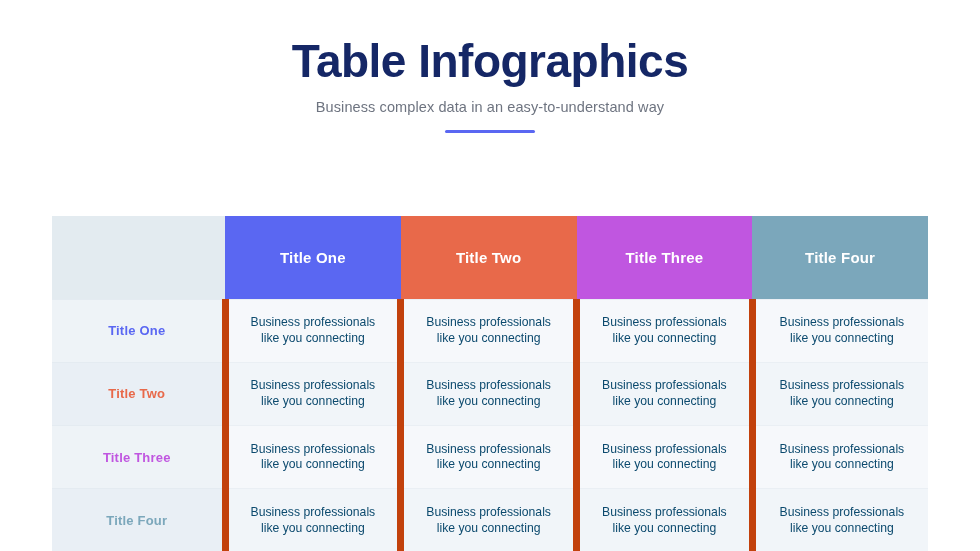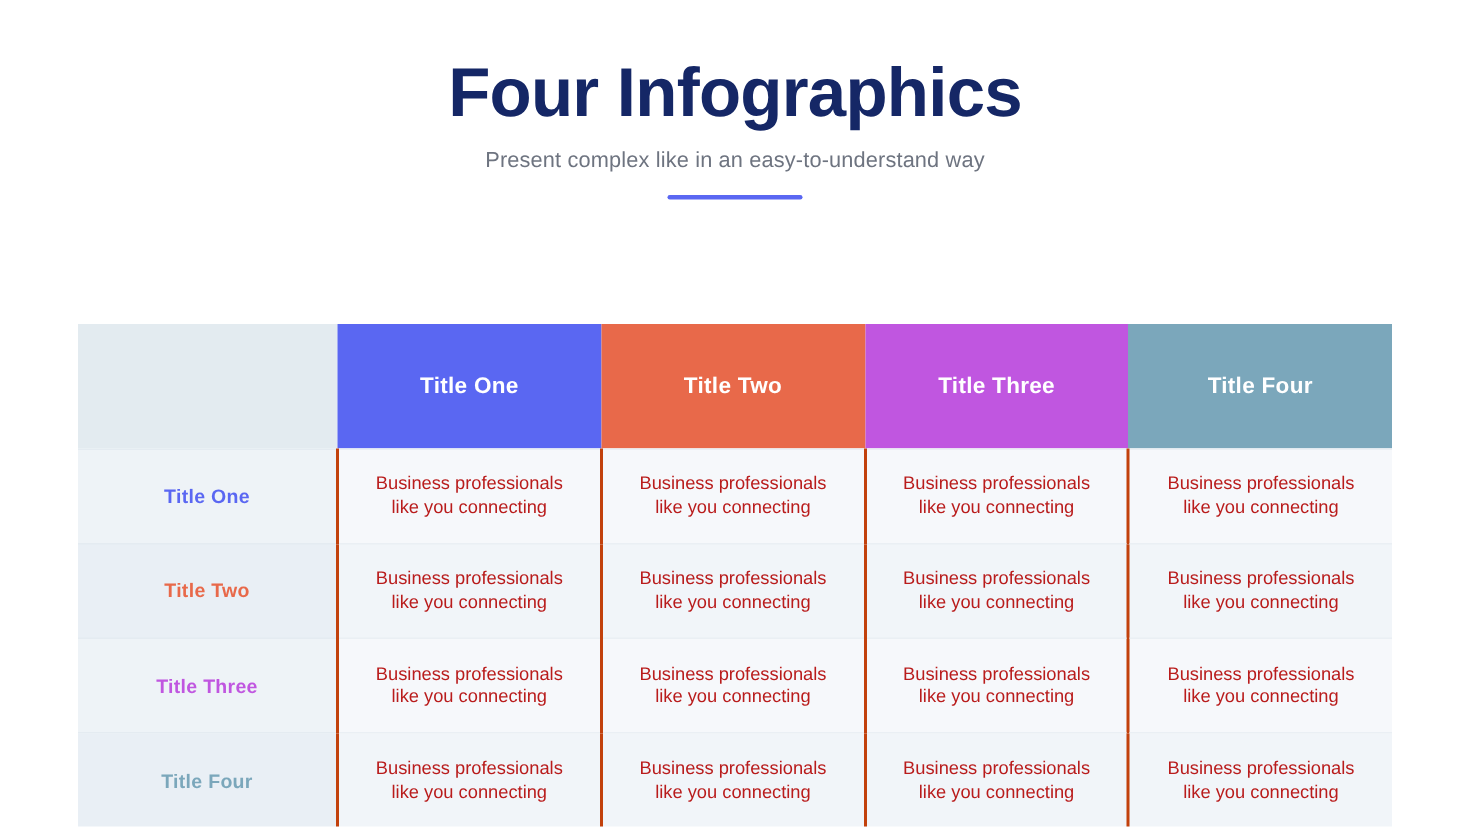--- a/index.html
+++ b/index.html
@@ -133,7 +133,7 @@
 <div class="slide">
 
   <div class="slide-header">
-    <h1 class="slide-title" style="color: rgb(21, 39, 102);">Four Infographics</h1>
+    <h1 class="slide-title" style="color: rgb(21, 39, 102);">Table Infographics</h1>
     <p class="slide-subtitle">Present complex like in an easy-to-understand way</p>
     <div class="accent-bar" style="background: rgb(90, 103, 242);"></div>
   </div>

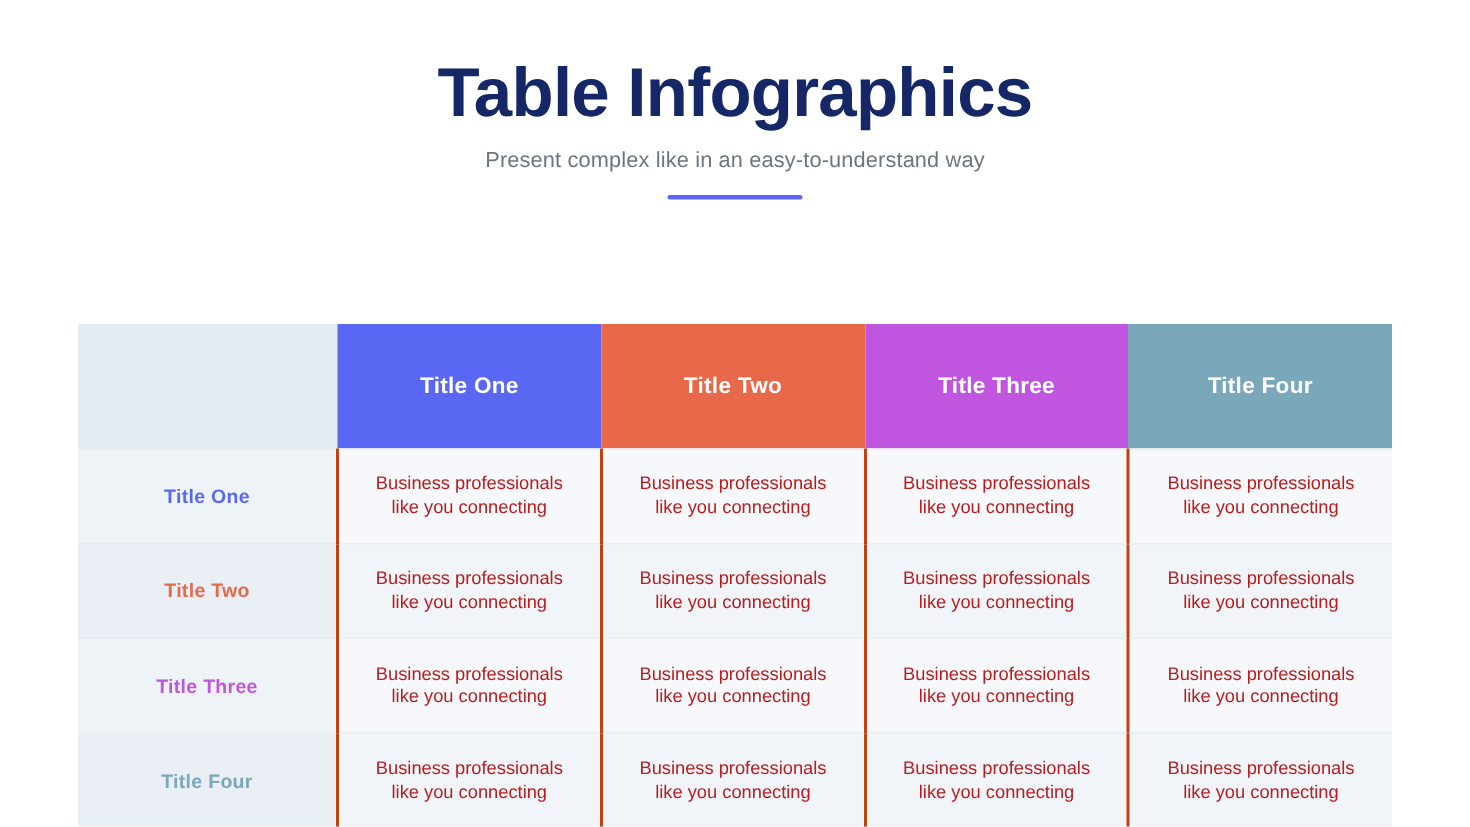--- a/index.html
+++ b/index.html
@@ -134,7 +134,7 @@
 
   <div class="slide-header">
     <h1 class="slide-title" style="color: rgb(21, 39, 102);">Table Infographics</h1>
-    <p class="slide-subtitle">Present complex like in an easy-to-understand way</p>
+    <p class="slide-subtitle">Business complex data in an easy-to-understand way</p>
     <div class="accent-bar" style="background: rgb(90, 103, 242);"></div>
   </div>
 

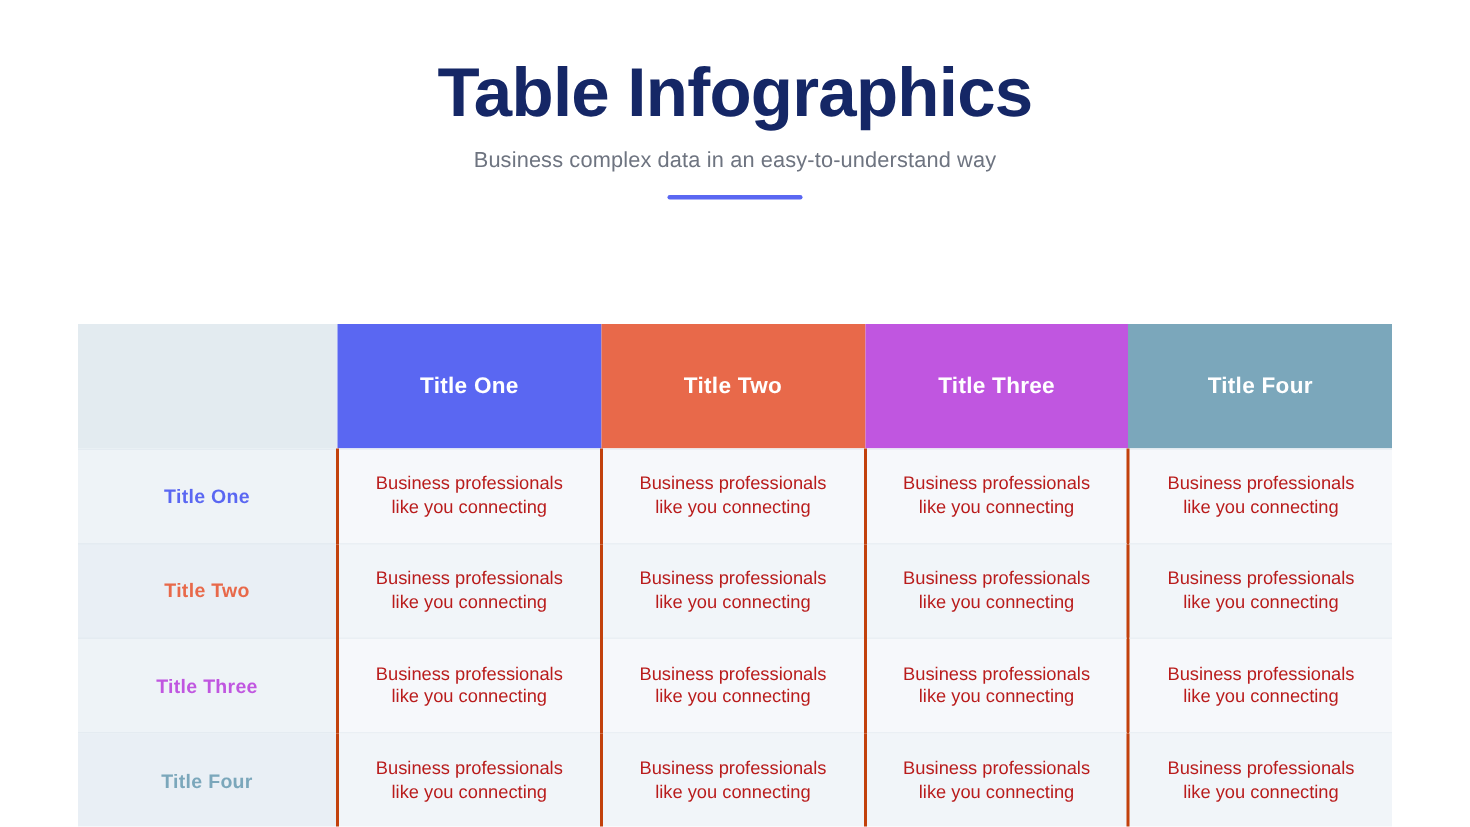--- a/index.html
+++ b/index.html
@@ -113,11 +113,11 @@
     background: #f6f8fb;
     border: none;
     border-top: 1px solid #eaeff4;
-    border-left: 2px solid #c2410c;
+    border-left: 7px solid #c2410c;
     text-align: center;
     vertical-align: middle;
     font-size: 12.2px;
-    color: #b91c1c;
+    color: #0c4a6e;
     line-height: 1.28;
     padding: 0 8px;
   }

